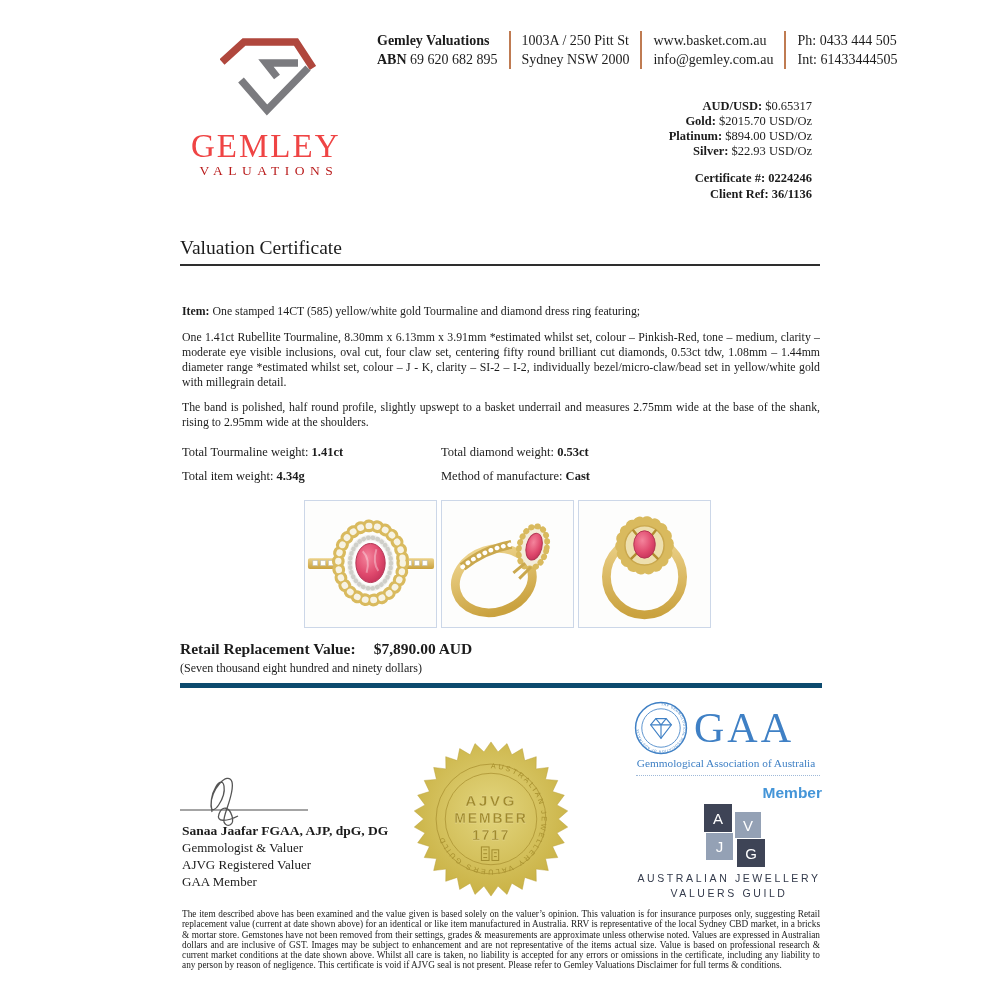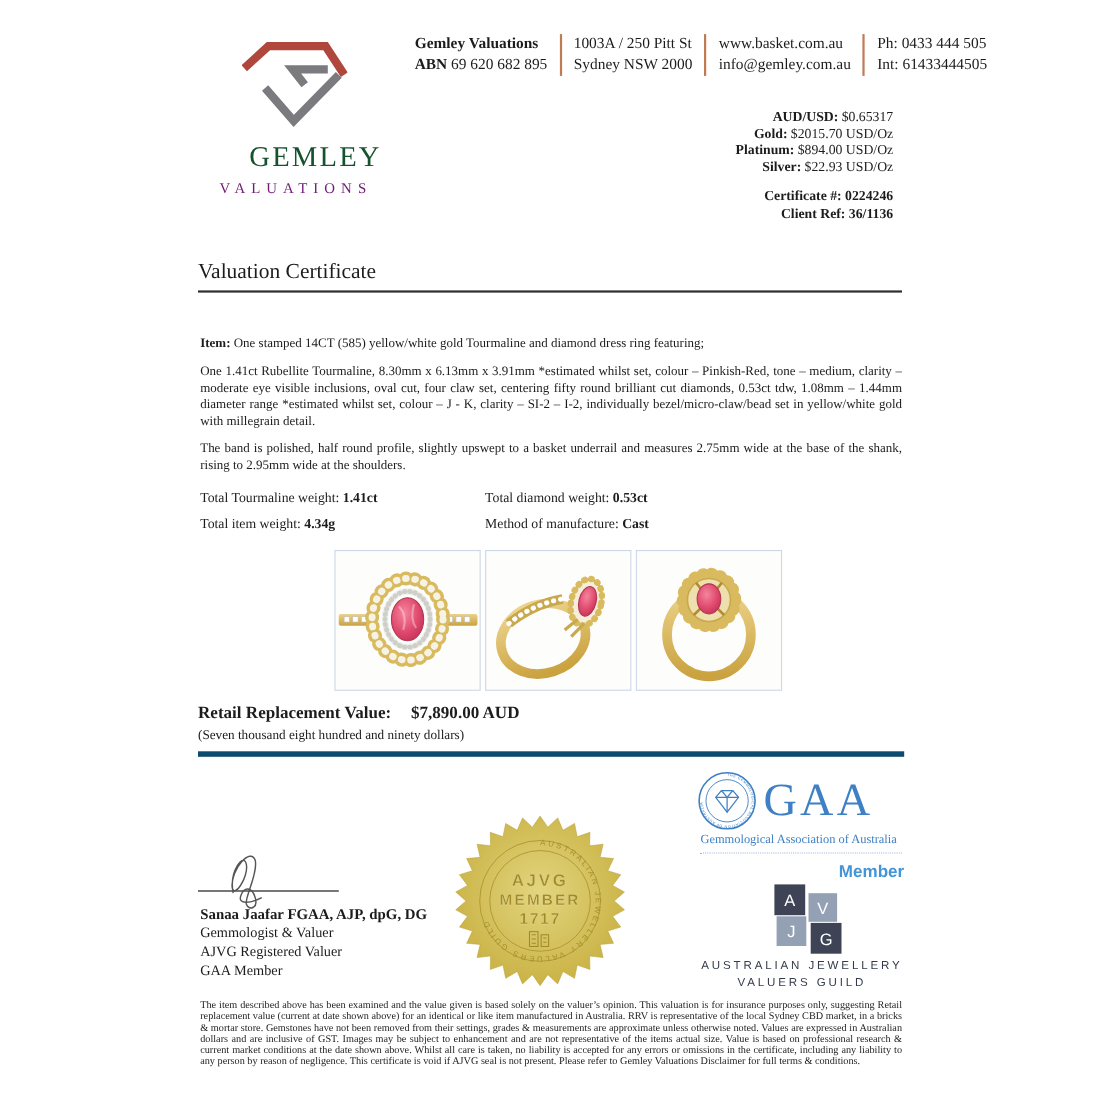--- a/index.html
+++ b/index.html
@@ -9,8 +9,8 @@
 
   
   .logo-mark{position:absolute;left:220px;top:38px;width:96px;height:80px}
-  .brand-name{position:absolute;left:191px;top:128px;width:156px;text-align:right;
-    font-size:26px;letter-spacing:2px;color:#14532d}
+  .brand-name{position:absolute;left:191px;top:128px;width:156px;text-align:left;
+    font-size:33px;letter-spacing:2px;color:#ef4444}
   .brand-tagline{position:absolute;left:191px;top:163px;width:156px;text-align:center;
     font-size:13.5px;letter-spacing:5.5px;color:#701a75}
 

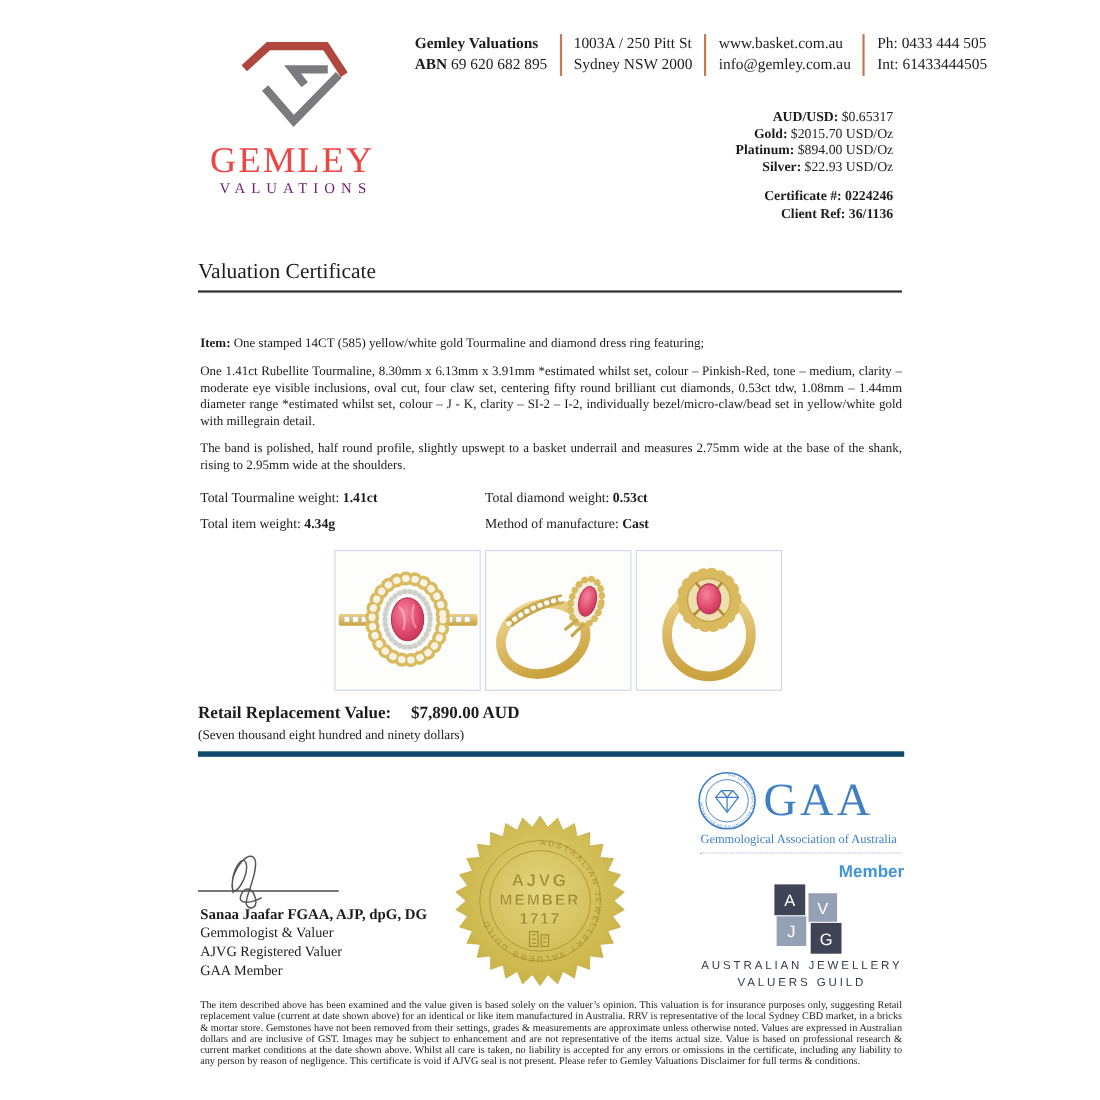--- a/index.html
+++ b/index.html
@@ -12,7 +12,7 @@
   .brand-name{position:absolute;left:191px;top:128px;width:156px;text-align:left;
     font-size:33px;letter-spacing:2px;color:#ef4444}
   .brand-tagline{position:absolute;left:191px;top:163px;width:156px;text-align:center;
-    font-size:13.5px;letter-spacing:5.5px;color:#701a75}
+    font-size:13.5px;letter-spacing:5.5px;color:#b91c1c}
 
   .contact-bar{position:absolute;left:377px;top:31px;display:flex;font-size:14px;line-height:19px;white-space:nowrap}
   .contact-col{padding:0 11px}

